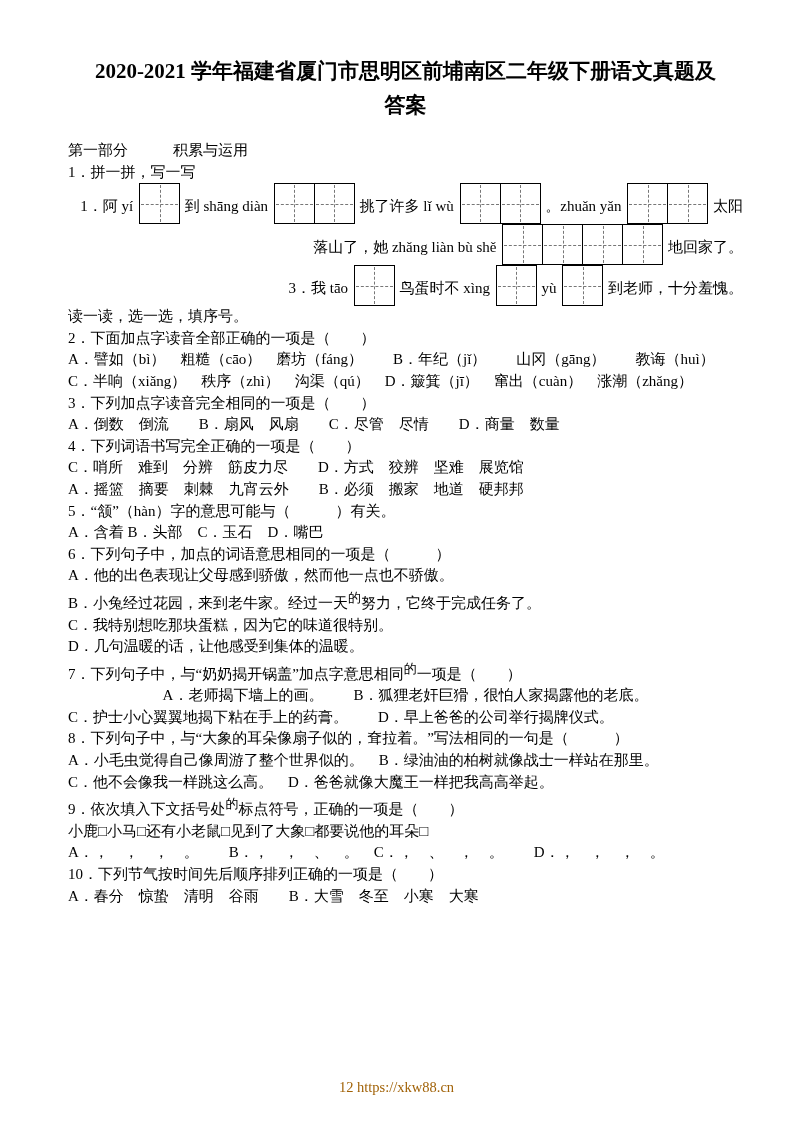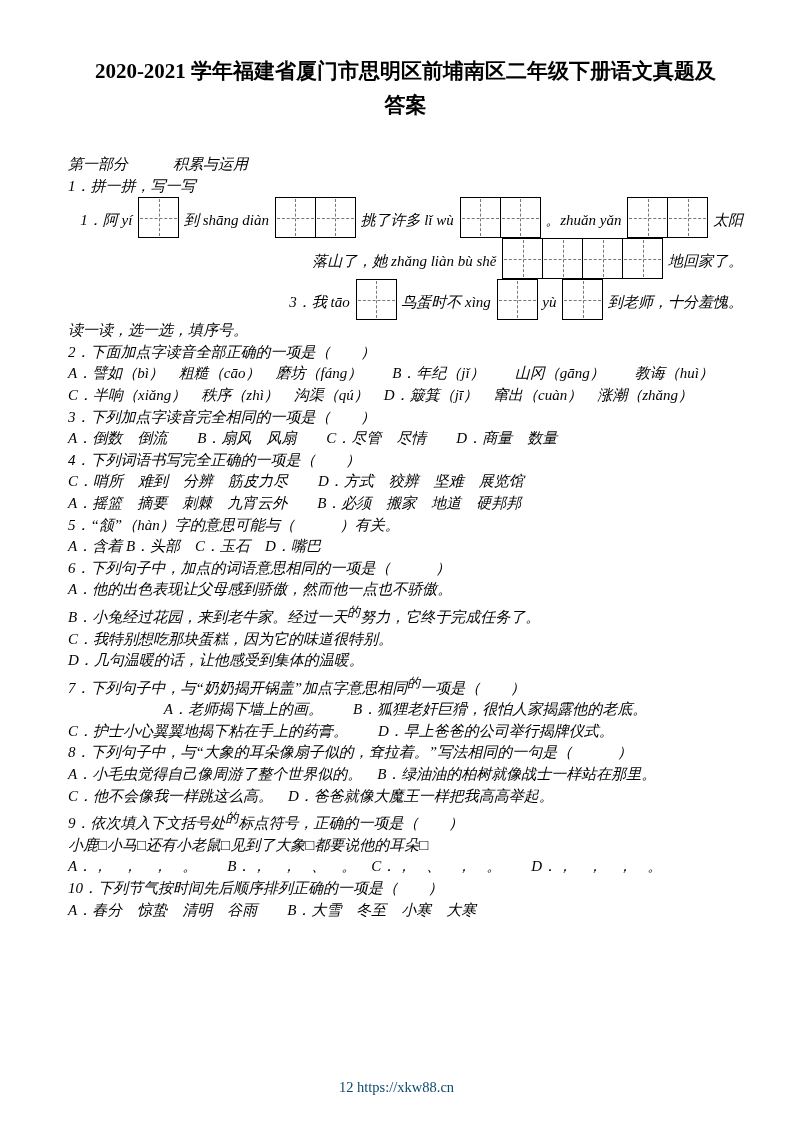--- a/index.html
+++ b/index.html
@@ -21,7 +21,7 @@
     font-weight: bold;
     font-size: 21px;
     line-height: 34px;
-    margin: 0 0 32px 0;
+    margin: 0 0 18px 0;
   }
   p.line {
     margin: 0;

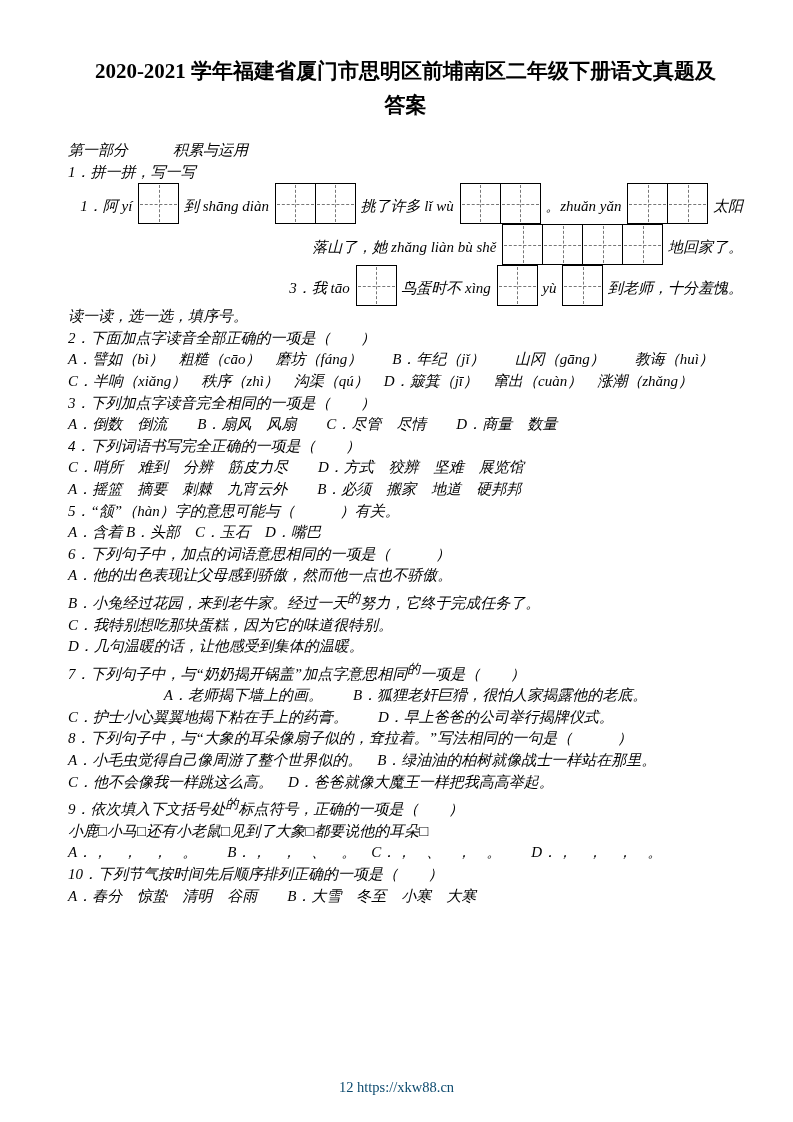--- a/index.html
+++ b/index.html
@@ -27,7 +27,6 @@
     margin: 0;
     font-size: 15px;
     line-height: 21.6px;
-    font-style: italic;
   }
   .fill { line-height: 26px; white-space: nowrap; text-align: right; }
   .tzg-group {

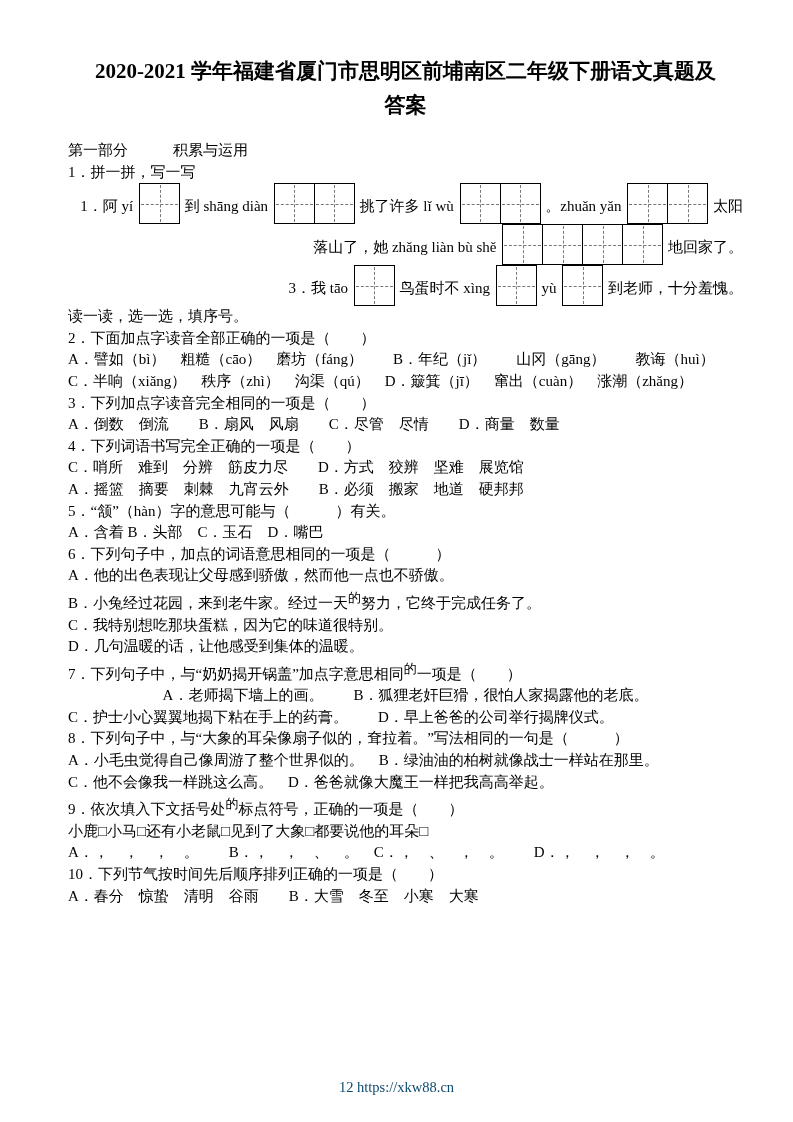--- a/index.html
+++ b/index.html
@@ -64,7 +64,7 @@
     left: 0; right: 0; bottom: 26px;
     text-align: center;
     font-size: 14.5px;
-    color: #0c4a6e;
+    color: #a16207;
   }
 </style>
 </head>

